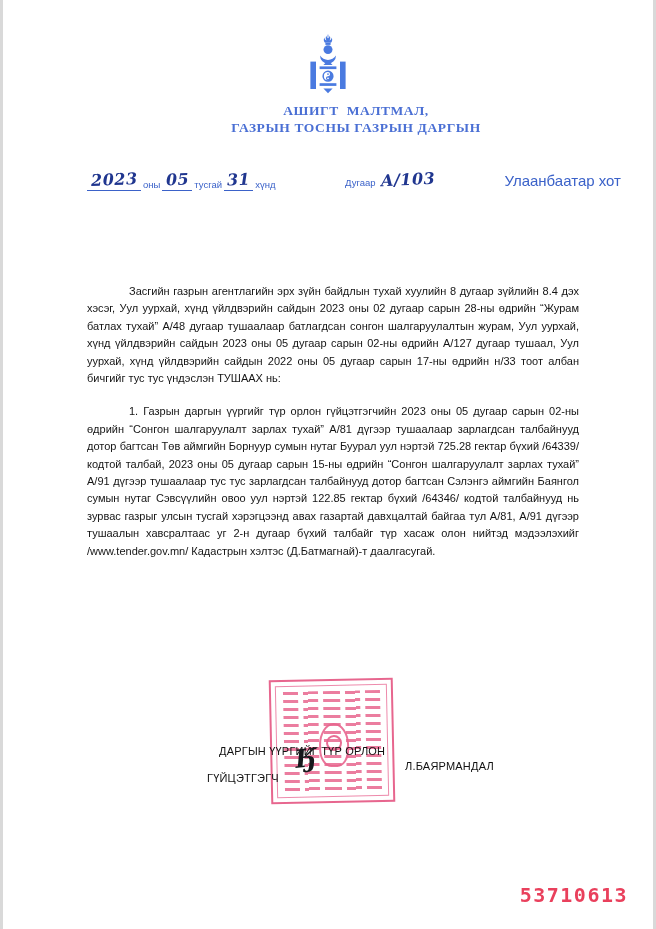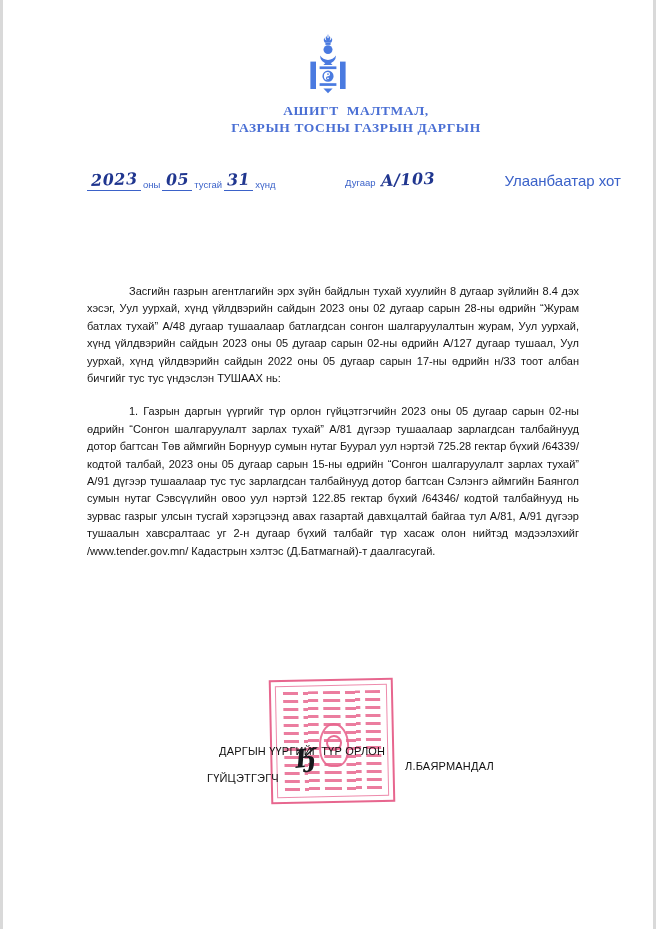--- a/index.html
+++ b/index.html
@@ -323,6 +323,7 @@
   </div>
   <div class="autograph">Ӄ</div>
 
+  <div class="serial">53710613</div>
 
 </div>
 

